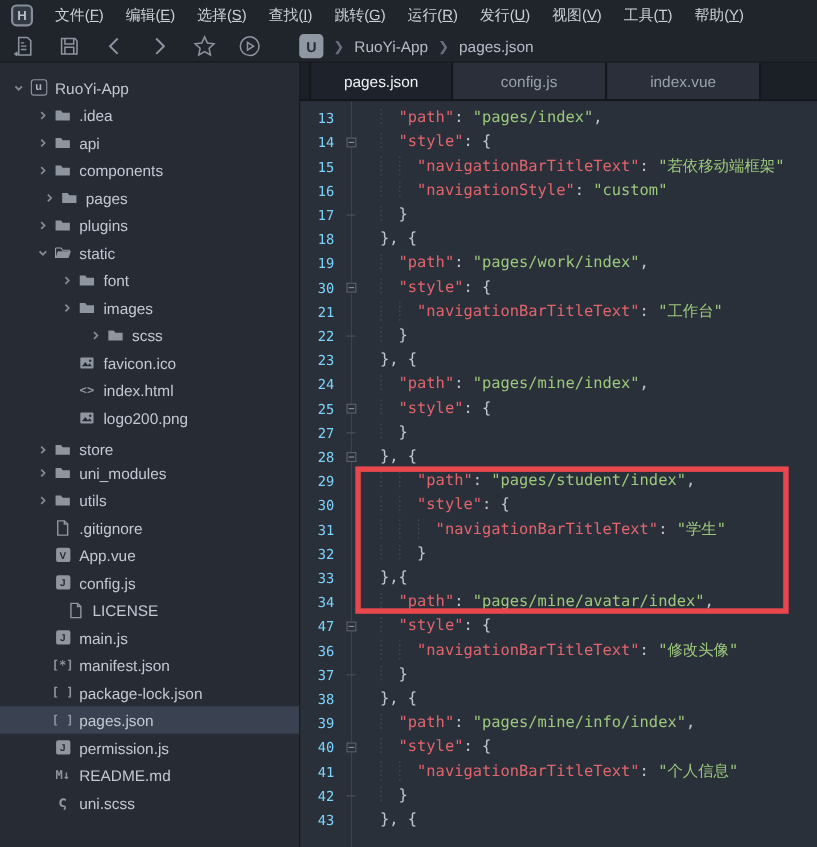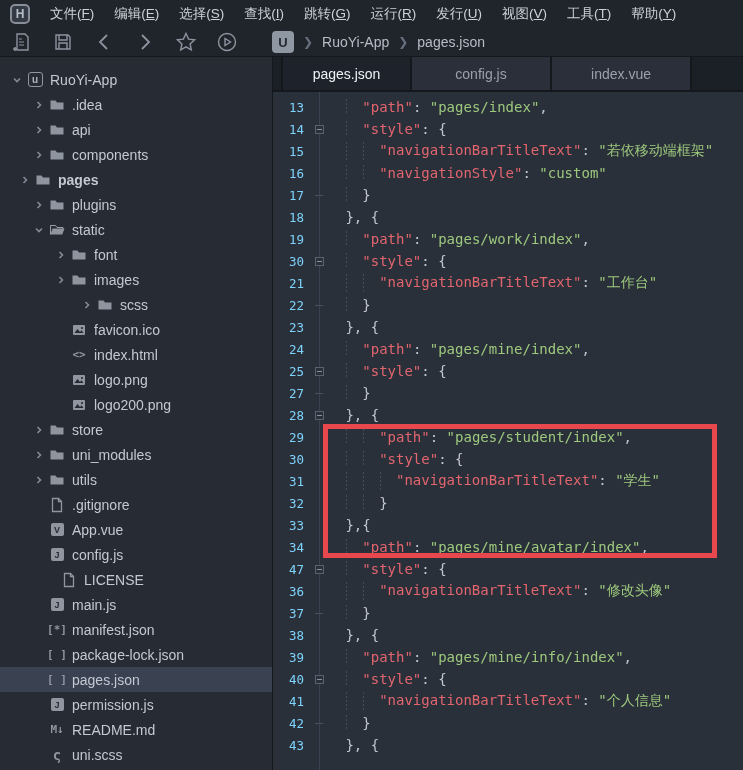--- a/index.html
+++ b/index.html
@@ -184,7 +184,7 @@
             </span>
             <span class="tree-label">components</span>
           </div>
-          <div class="tree-row" style="padding-left: 16px; font-weight: bold;">
+          <div class="tree-row" style="padding-left: 36px;">
             <span class="chev-slot">
               <span class="chev"><svg width="10" height="10" viewBox="0 0 10 10">
                   <path d="M3.5 2l3 3-3 3"></path>

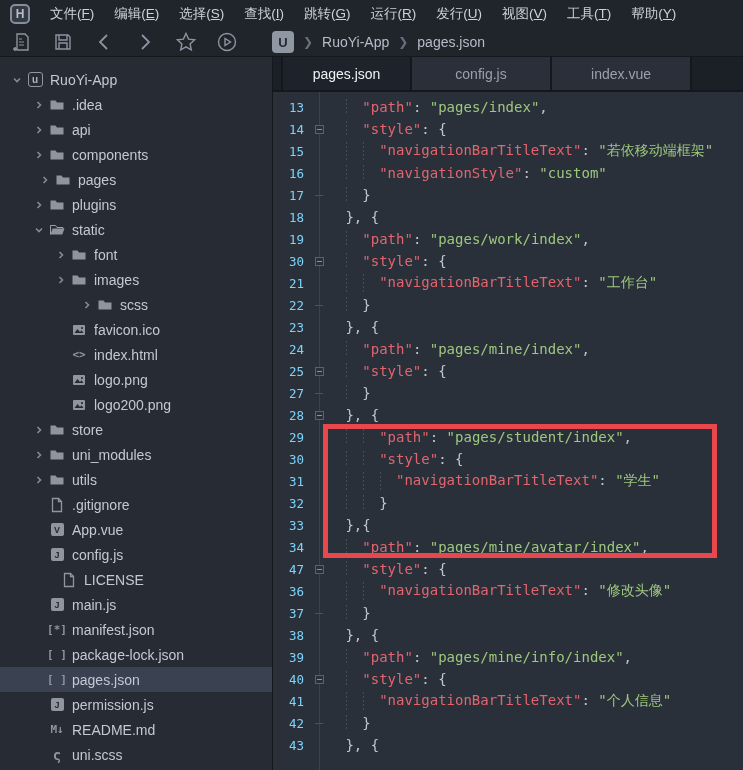--- a/index.html
+++ b/index.html
@@ -291,17 +291,6 @@
                 <circle cx="11" cy="6" r="1.1" fill="#262b33"></circle>
               </svg>
             </span>
-            <span class="tree-label">logo.png</span>
-          </div>
-          <div class="tree-row" style="padding-left: 52px;">
-            <span class="chev-slot"></span>
-            <span class="tree-ico">
-              <svg width="16" height="16" viewBox="0 0 16 16">
-                <rect x="2" y="3" width="12" height="10" rx="1" fill="#9096a0" stroke="none"></rect>
-                <path d="M3.5 11l3-4 2.5 3 1.5-1.8 2 2.8z" fill="#262b33" stroke="none"></path>
-                <circle cx="11" cy="6" r="1.1" fill="#262b33"></circle>
-              </svg>
-            </span>
             <span class="tree-label">logo200.png</span>
           </div>
           <div class="tree-row" style="padding-left: 30px;">

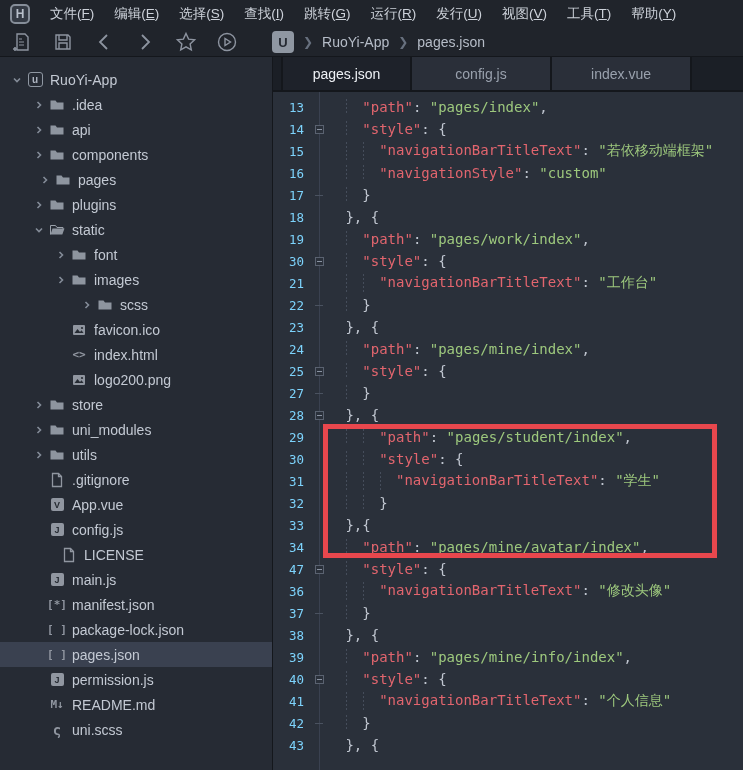--- a/index.html
+++ b/index.html
@@ -293,7 +293,7 @@
             </span>
             <span class="tree-label">logo200.png</span>
           </div>
-          <div class="tree-row" style="padding-left: 30px;">
+          <div class="tree-row" style="padding-left: 30px; align-items: flex-end;">
             <span class="chev-slot">
               <span class="chev"><svg width="10" height="10" viewBox="0 0 10 10">
                   <path d="M3.5 2l3 3-3 3"></path>

